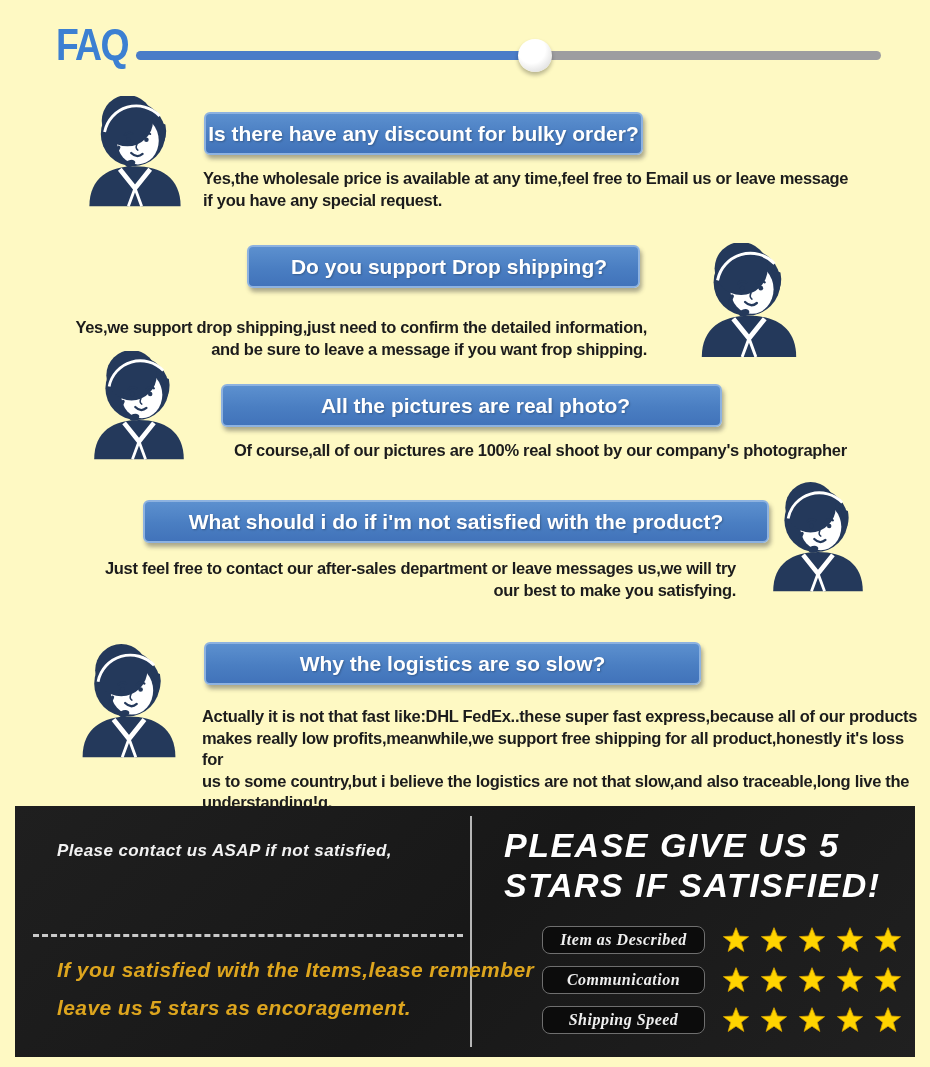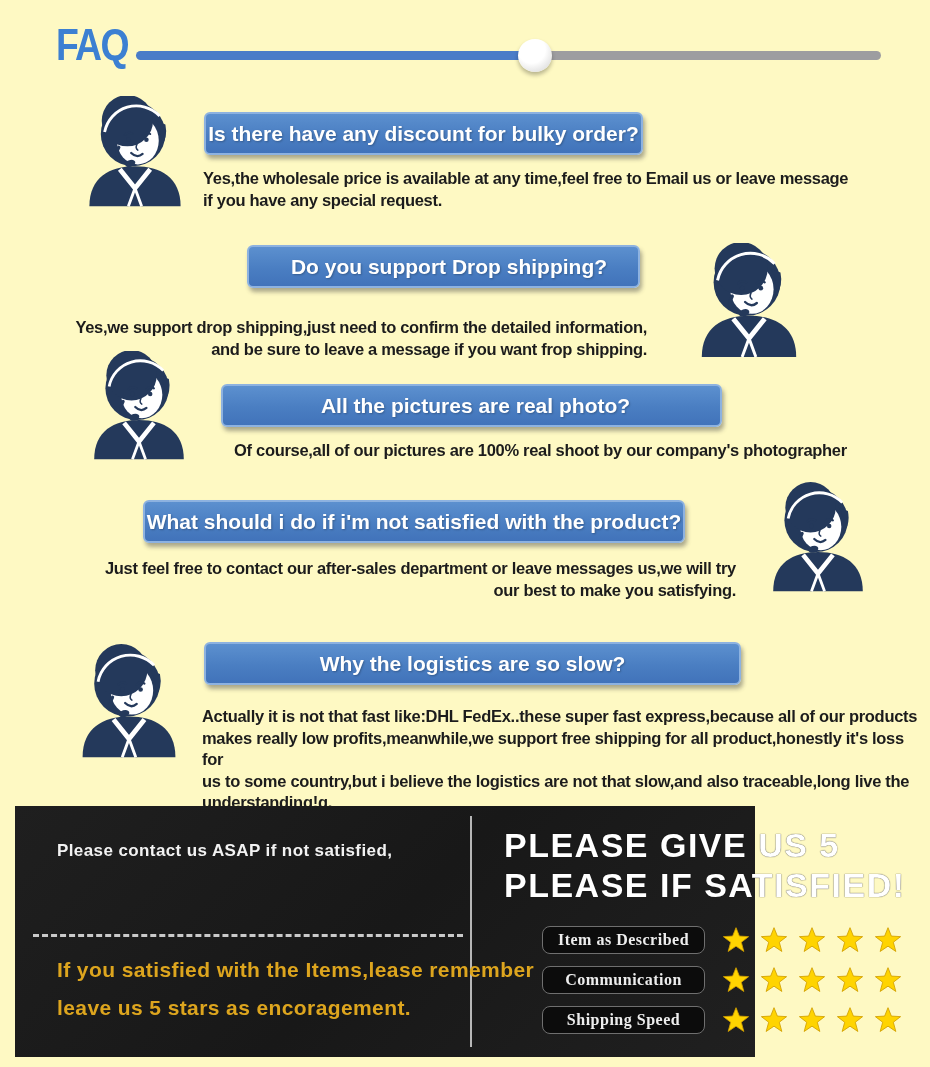--- a/index.html
+++ b/index.html
@@ -50,7 +50,7 @@
   .b1{ left:204px; top:112px; width:439px; }
   .b2{ left:247px; top:245px; width:393px;padding-left:11px; }
   .b3{ left:221px; top:384px; width:501px;padding-left:8px; }
-  .b4{ left:143px; top:500px; width:542px; }
+  .b4{ left:143px; top:500px; width:626px; }
   .b5{ left:204px; top:642px; width:537px; }
 
   

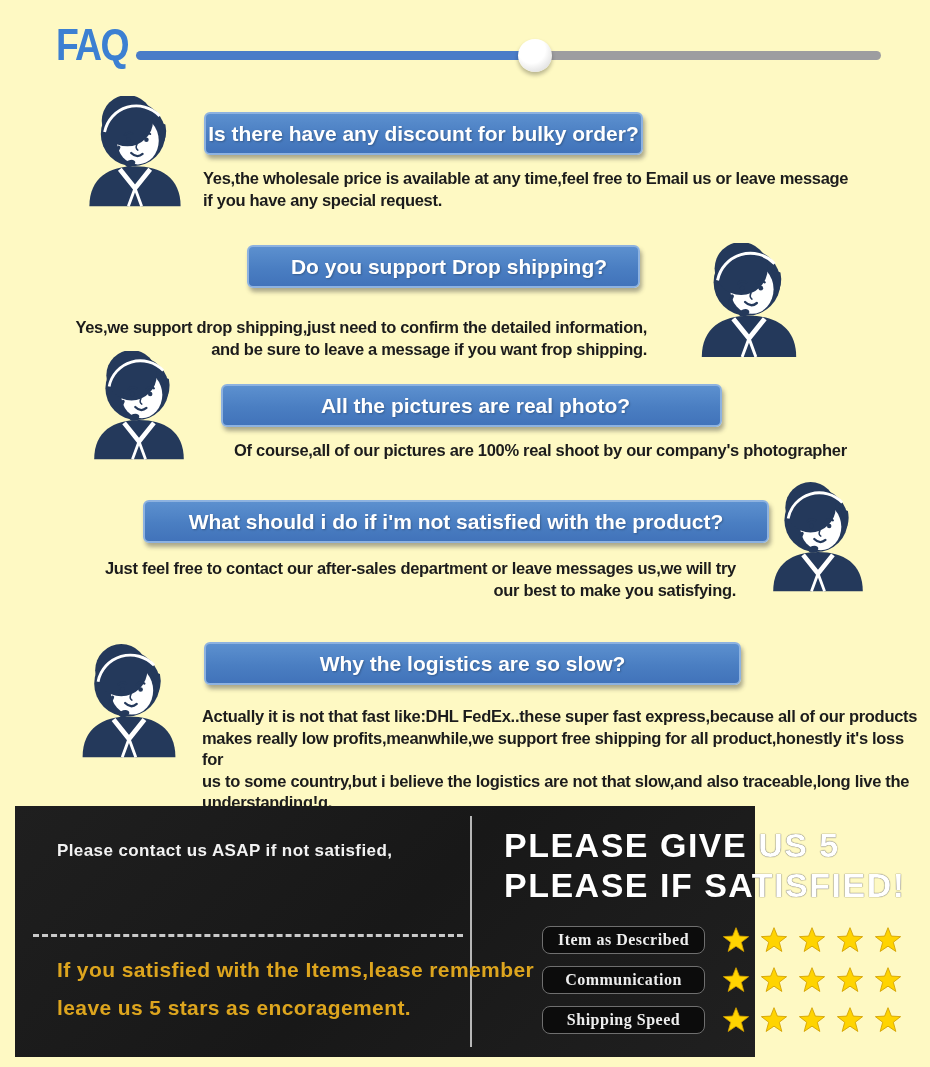--- a/index.html
+++ b/index.html
@@ -51,7 +51,7 @@
   .b2{ left:247px; top:245px; width:393px;padding-left:11px; }
   .b3{ left:221px; top:384px; width:501px;padding-left:8px; }
   .b4{ left:143px; top:500px; width:626px; }
-  .b5{ left:204px; top:642px; width:537px; }
+  .b5{ left:204px; top:642px; width:497px; }
 
   
   .q-answer{

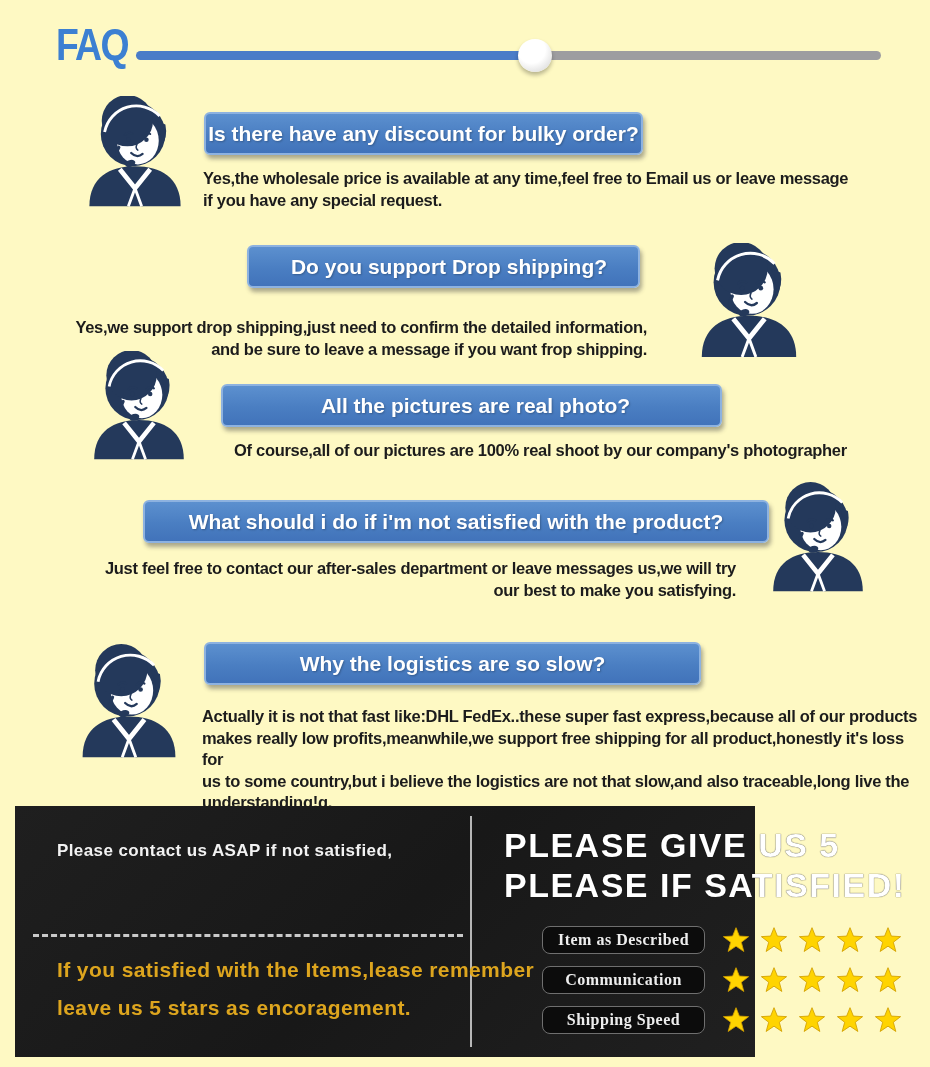--- a/index.html
+++ b/index.html
@@ -67,8 +67,9 @@
 
   
   .footer{
-    position:absolute; left:15px; top:806px; width:740px; height:251px;
+    position:absolute; left:15px; top:806px; width:900px; height:251px;
     background:linear-gradient(135deg,#1f1f1f 0%, #181818 50%, #202020 100%);
+    font-style:italic;
   }
   .v-divider{
     position:absolute; left:455px; top:10px; width:2px; height:231px;

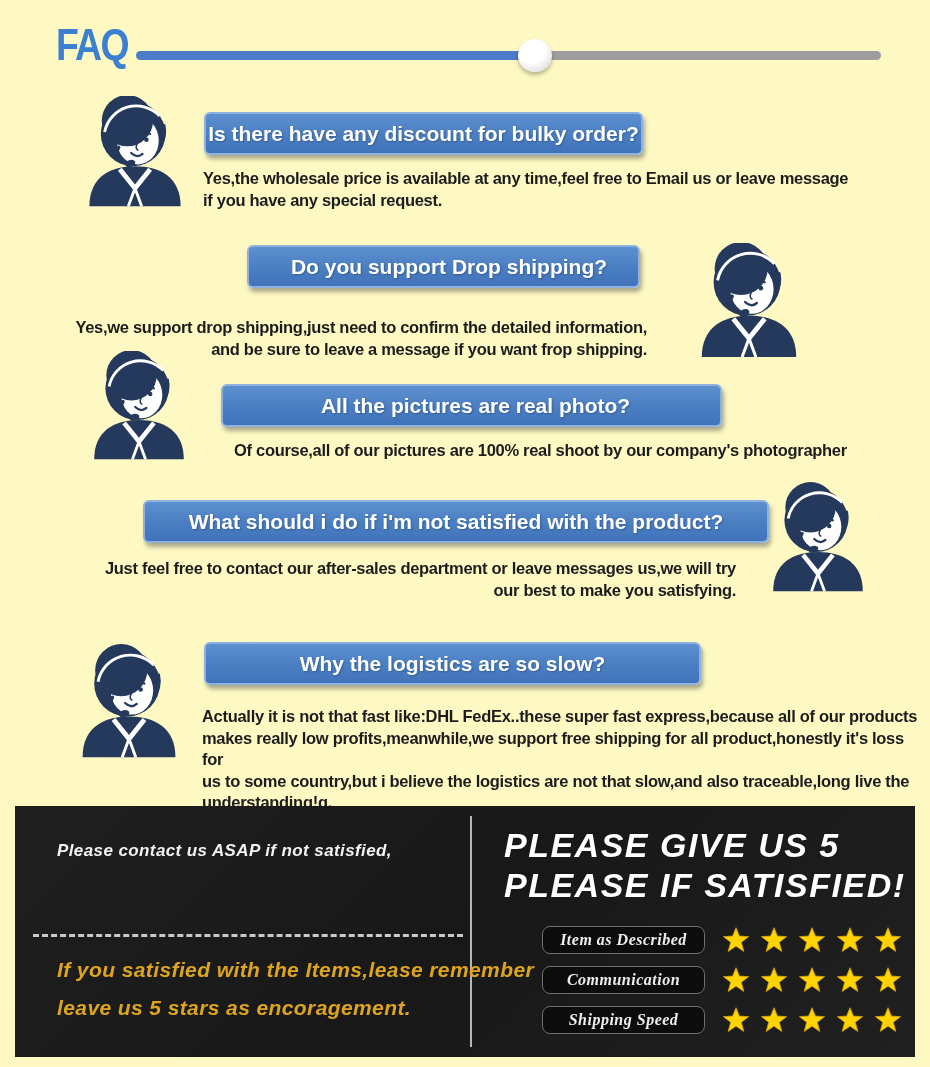--- a/index.html
+++ b/index.html
@@ -188,7 +188,7 @@
     <div class="f-note n2">leave us 5 stars as encoragement.</div>
 
     <div class="headline h1">PLEASE GIVE US 5</div>
-    <div class="headline h2">PLEASE IF SATISFIED!</div>
+    <div class="headline h2">STARS IF SATISFIED!</div>
 
     <div class="rating-row r1">
       <div class="rating-pill">Item as Described</div>

